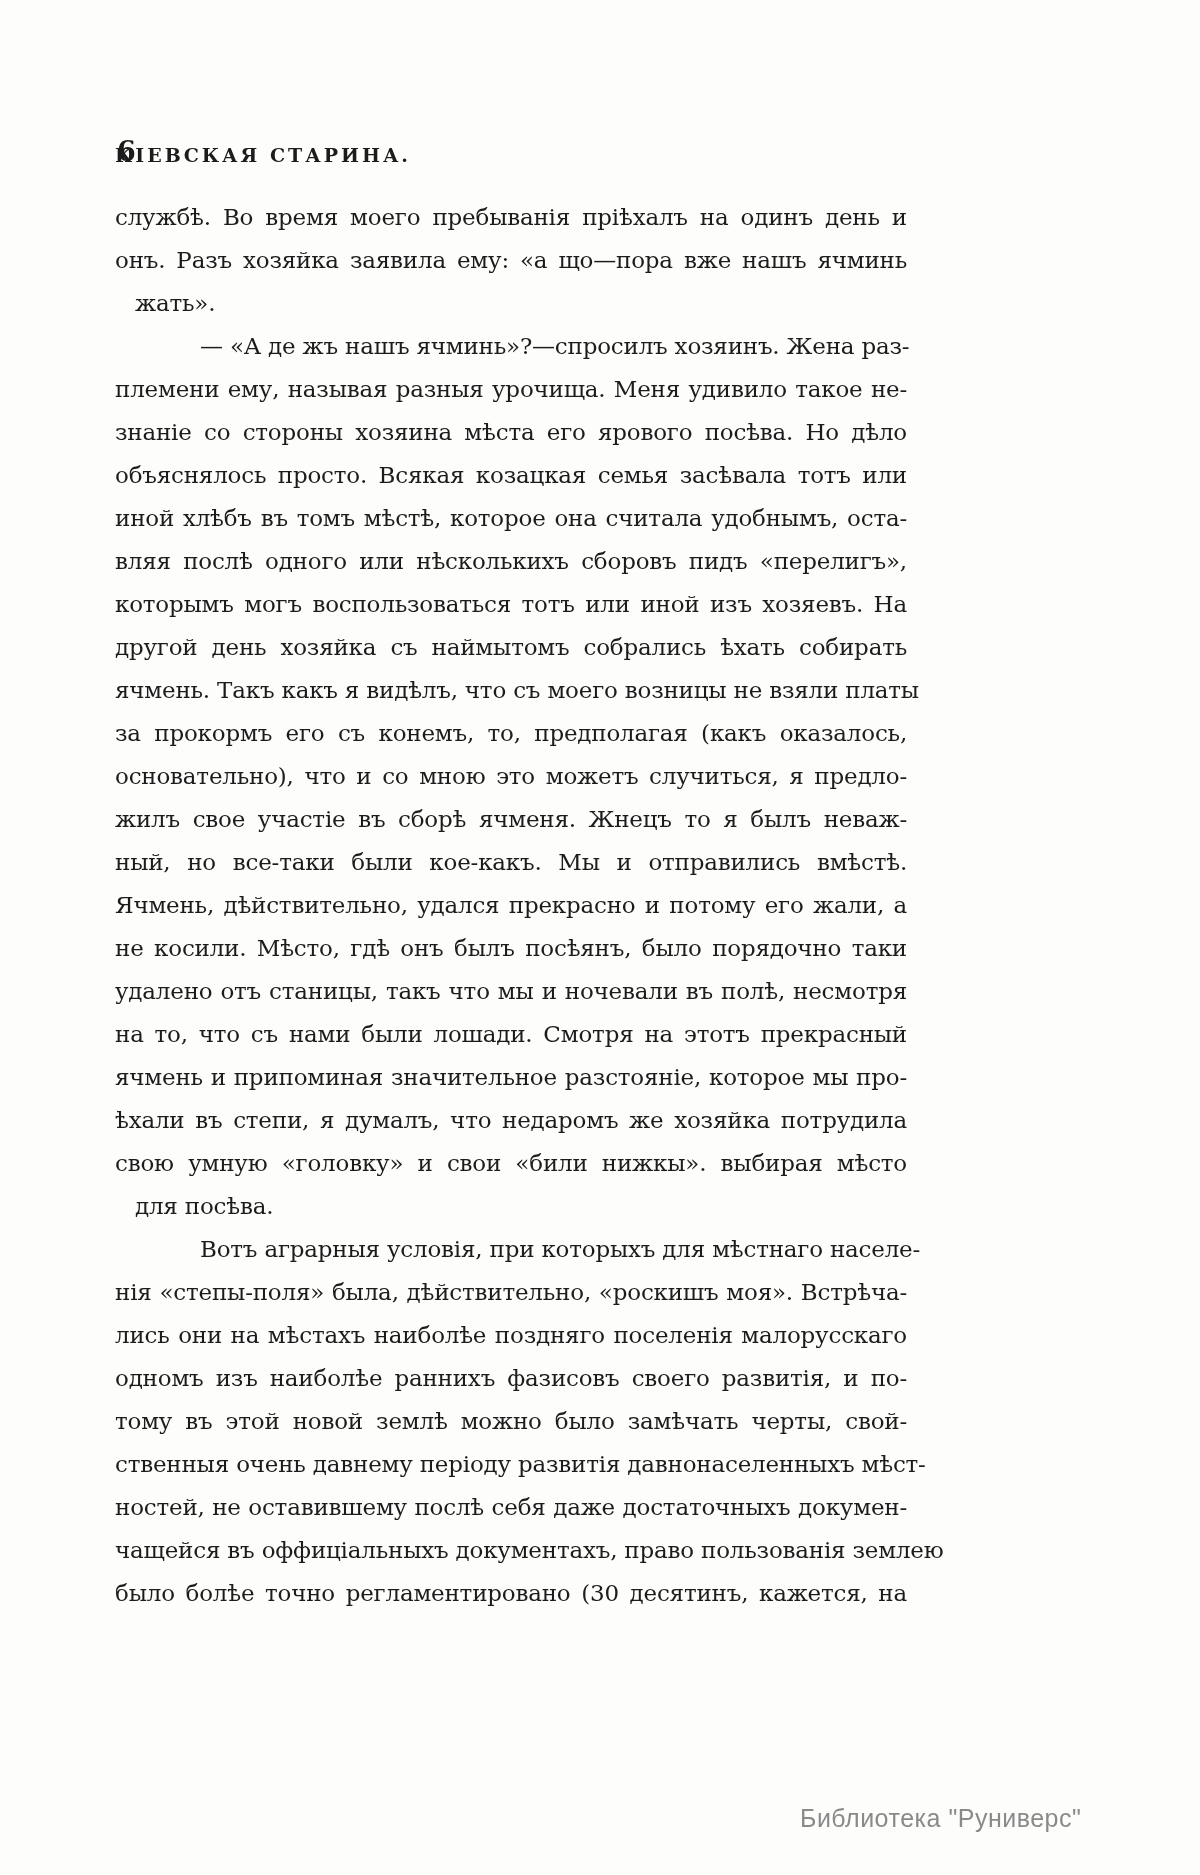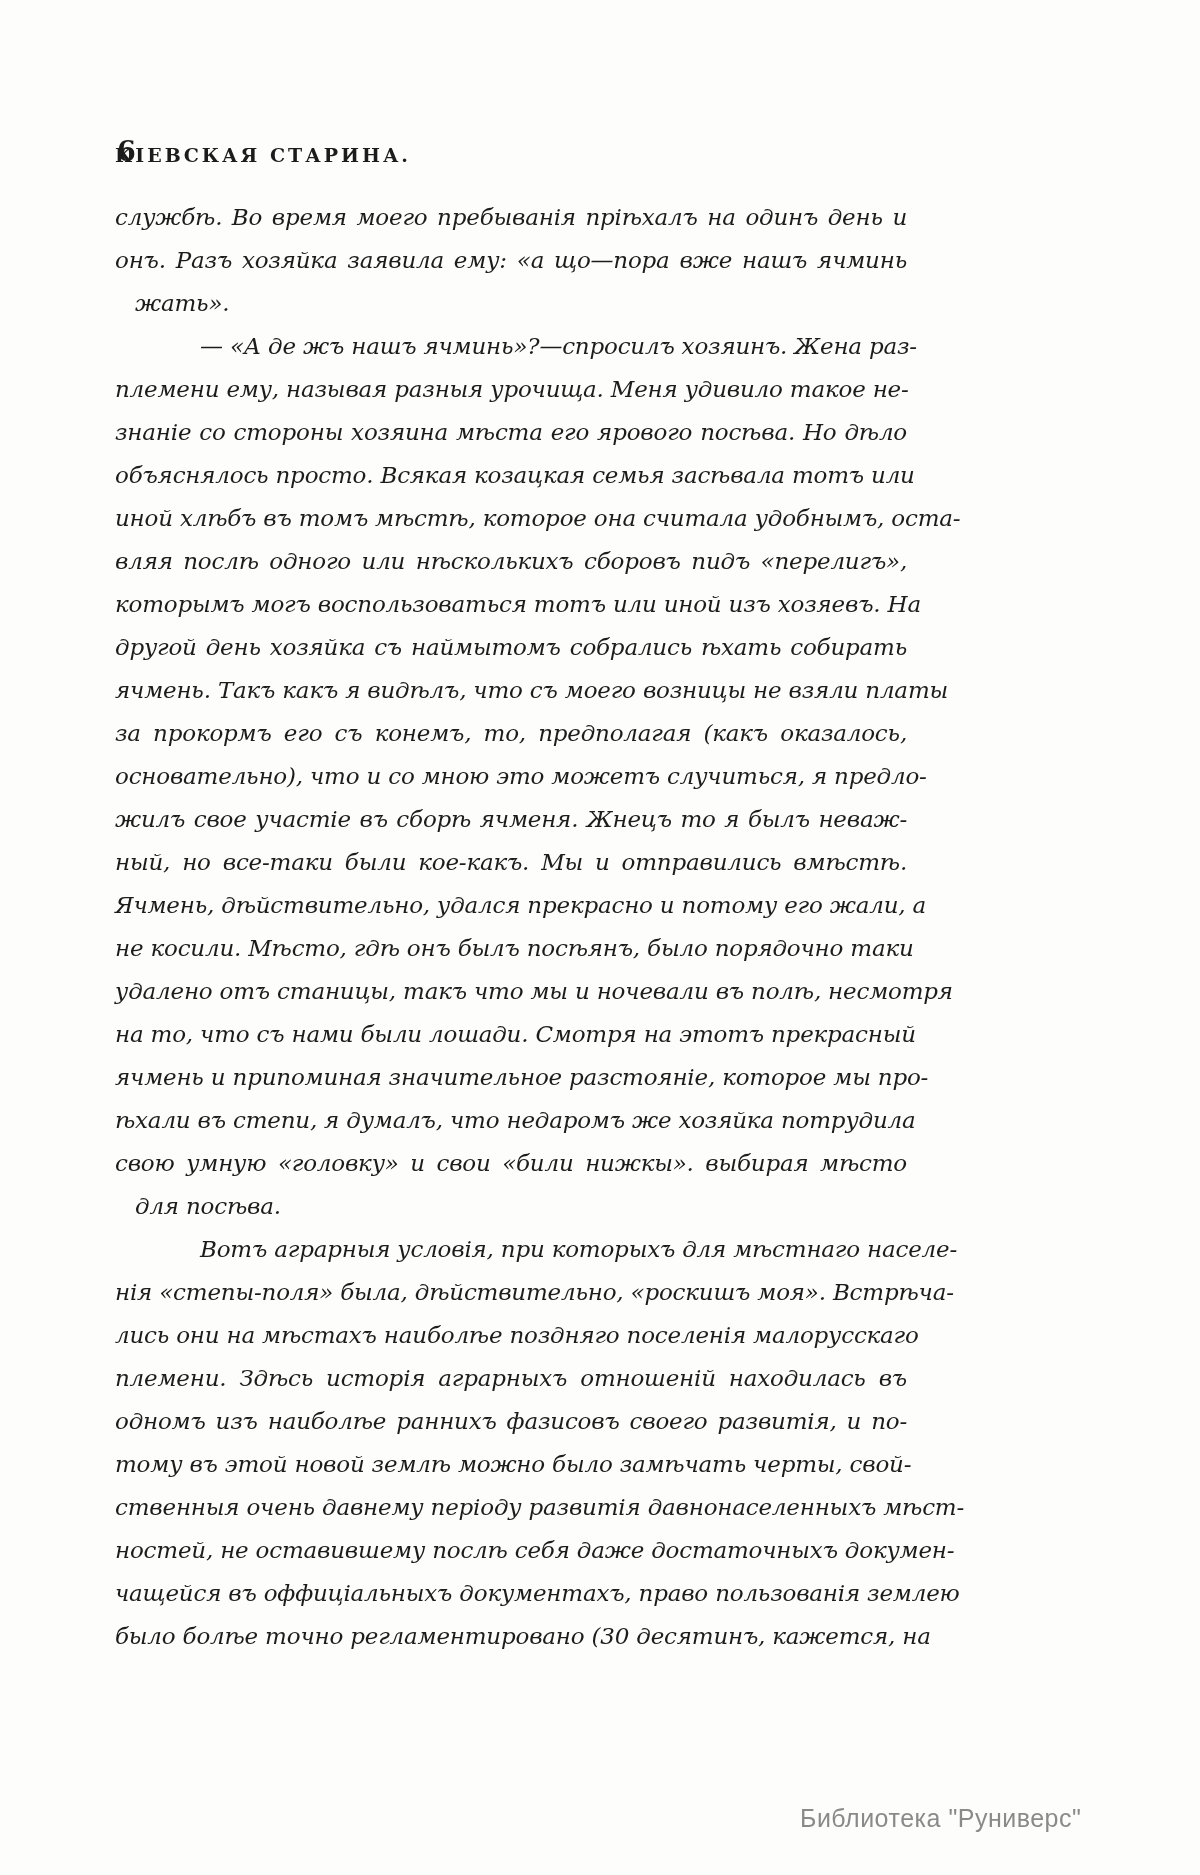--- a/index.html
+++ b/index.html
@@ -22,7 +22,7 @@
     font-size:19px;font-weight:bold;letter-spacing:3px;
   }
   .textblock{
-    position:absolute;left:115px;top:196px;width:792px;font-style:italic;
+    position:absolute;left:115px;top:196px;width:792px;
   }
   .line{
     height:43px;line-height:43px;

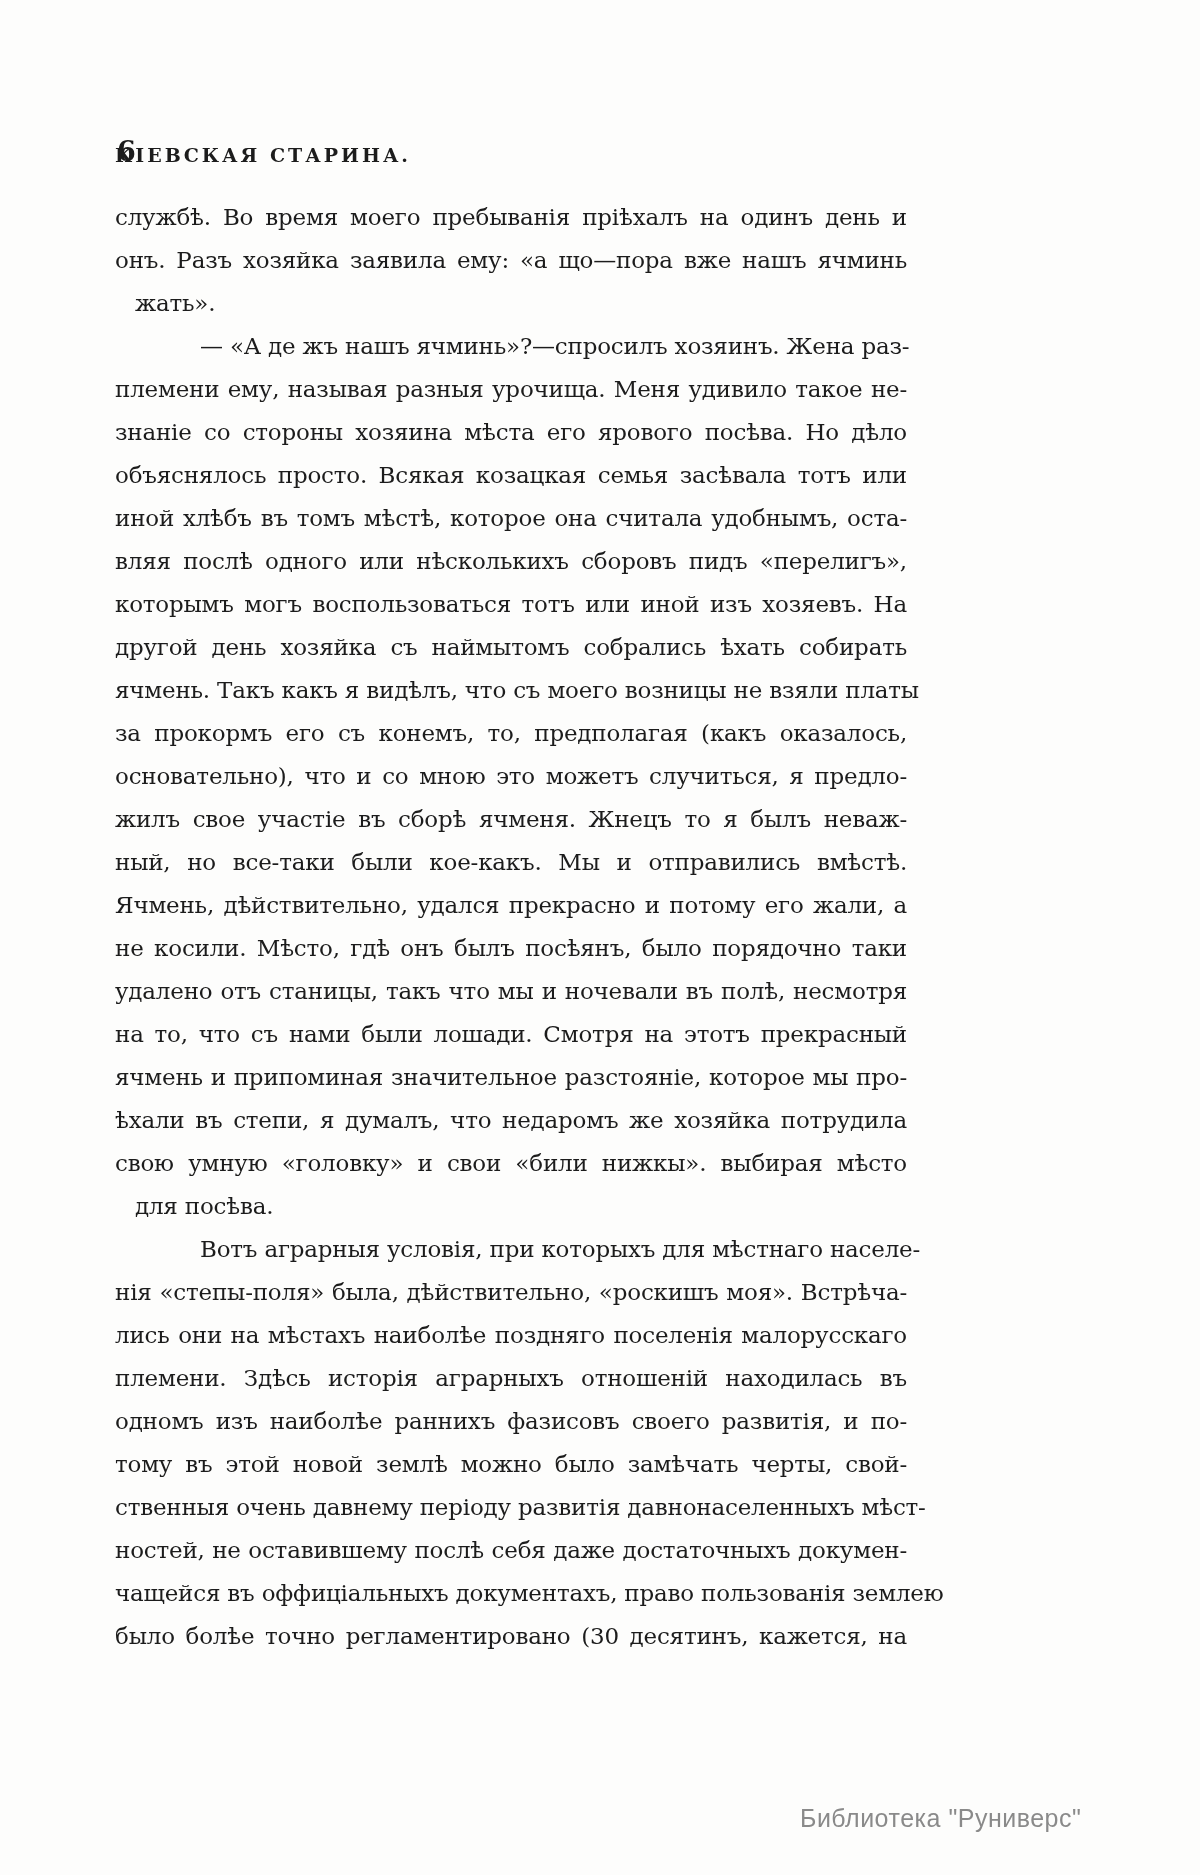--- a/index.html
+++ b/index.html
@@ -85,7 +85,6 @@
     <div class="line indent">Вотъ аграрныя условія, при которыхъ для мѣстнаго населе-</div>
     <div class="line">нія «степы-поля» была, дѣйствительно, «роскишъ моя». Встрѣча-</div>
     <div class="line">лись они на мѣстахъ наиболѣе поздняго поселенія малорусскаго</div>
-    <div class="line">племени. Здѣсь исторія аграрныхъ отношеній находилась въ</div>
     <div class="line">одномъ изъ наиболѣе раннихъ фазисовъ своего развитія, и по-</div>
     <div class="line">тому въ этой новой землѣ можно было замѣчать черты, свой-</div>
     <div class="line">ственныя очень давнему періоду развитія давнонаселенныхъ мѣст-</div>

